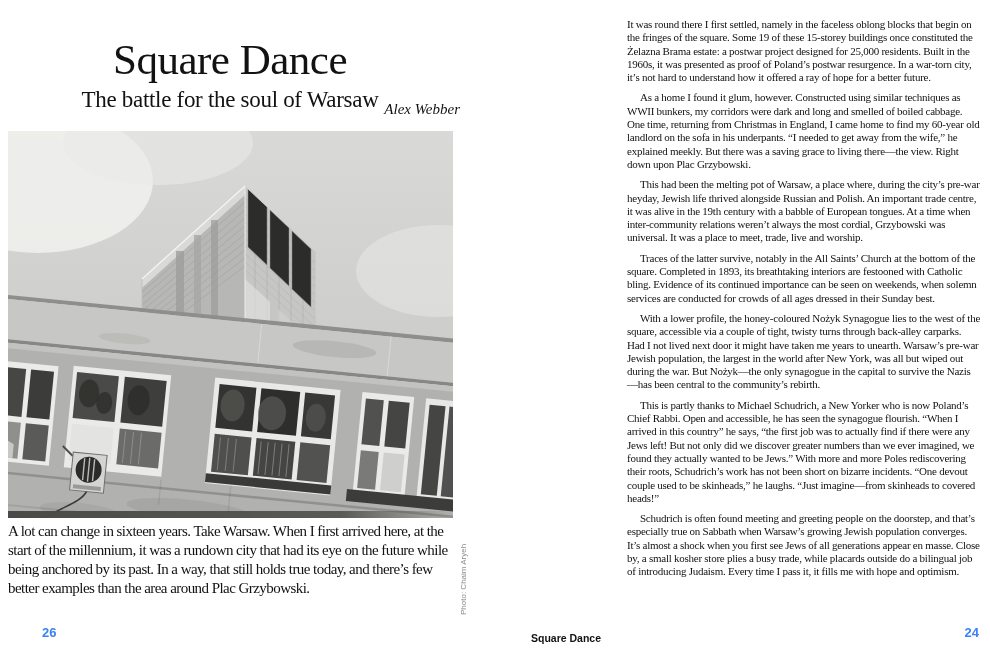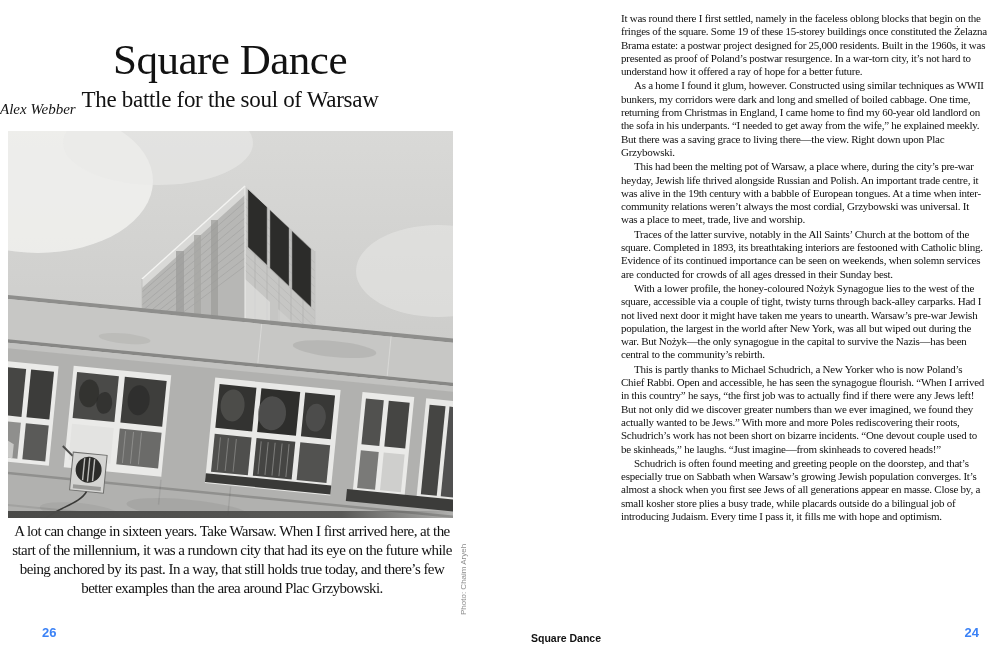--- a/index.html
+++ b/index.html
@@ -48,7 +48,7 @@
     left:620px;top:11px;width:368px;
     font-size:11px;line-height:13.3px;letter-spacing:-0.25px;
   }
-  .body-col p{margin:1px;padding:0}
+  .body-col p{margin:7px;padding:0}
   .body-col p.ind{text-indent:13px}
 </style>
 </head>

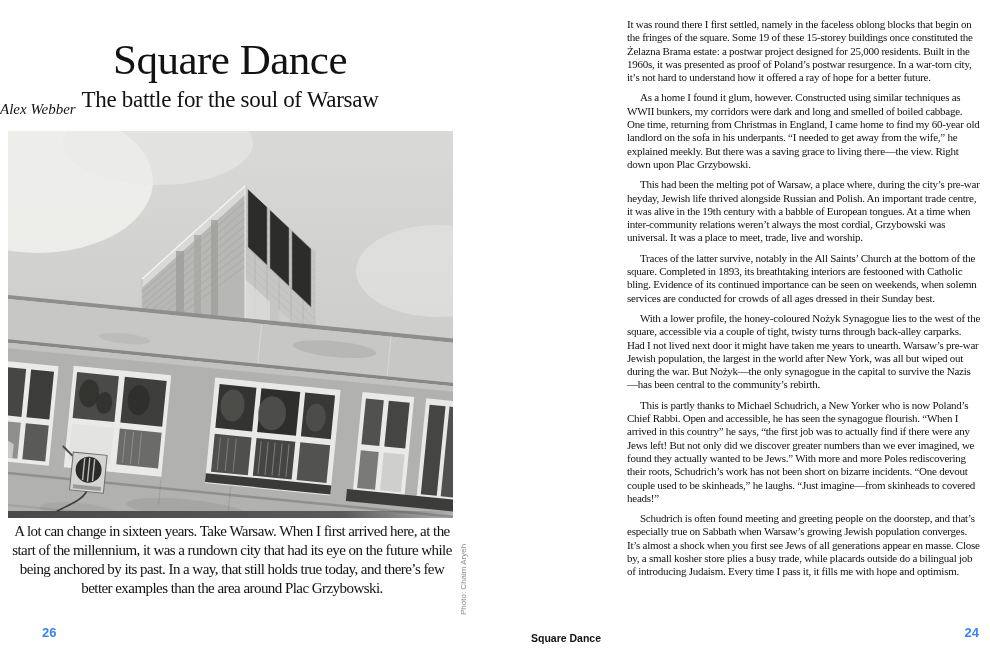--- a/index.html
+++ b/index.html
@@ -19,7 +19,7 @@
     font-size:23px;font-weight:400;letter-spacing:-0.3px;
   }
   .author{
-    left:0;top:101px;width:460px;text-align:left;
+    left:0;top:101px;width:460px;text-align:right;
     font-size:15px;font-style:italic;
   }
   .figure{left:8px;top:131px;width:445px;height:387px;margin:0}

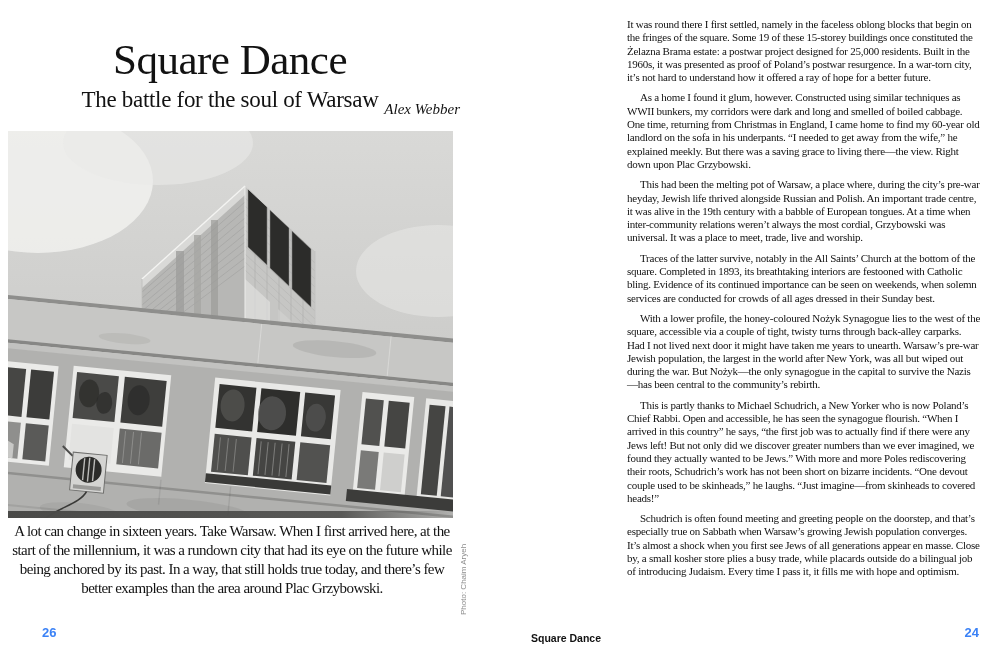--- a/index.html
+++ b/index.html
@@ -26,7 +26,7 @@
   .figure svg{display:block}
   .intro{
     left:8px;top:522px;width:448px;margin:0;
-    font-size:15px;line-height:19px;letter-spacing:-0.55px;text-align:center;
+    font-size:15px;line-height:19px;letter-spacing:-0.55px;
   }
   .credit{
     left:459px;top:540px;height:75px;

